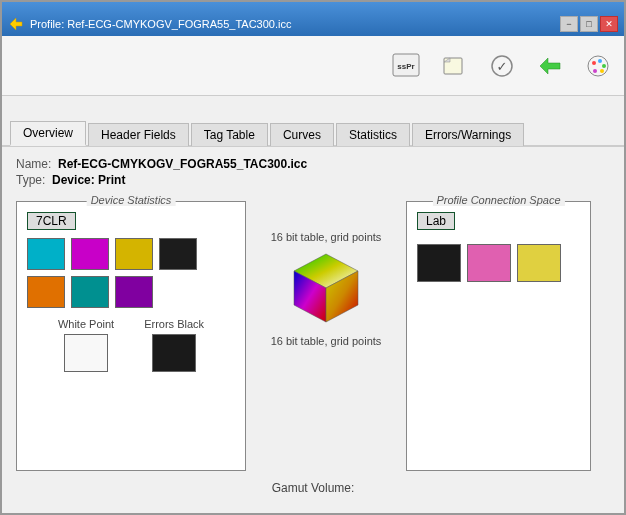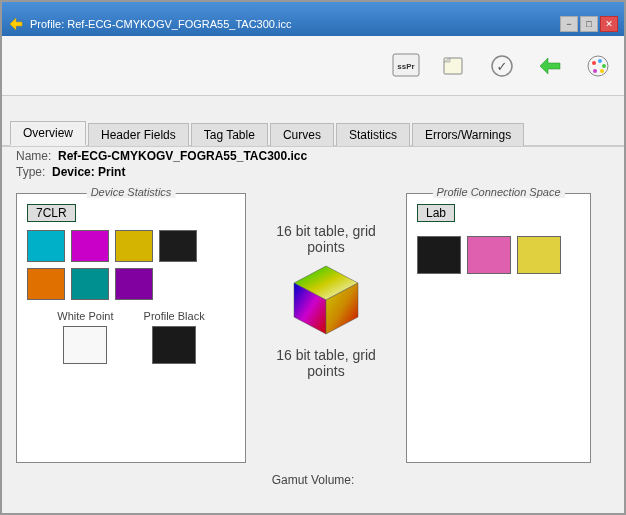--- a/index.html
+++ b/index.html
@@ -130,7 +130,7 @@
 
     .content {
       flex: 1;
-      padding: 2px 14px;
+      padding: 10px 14px;
       overflow: hidden;
     }
     .meta-info {

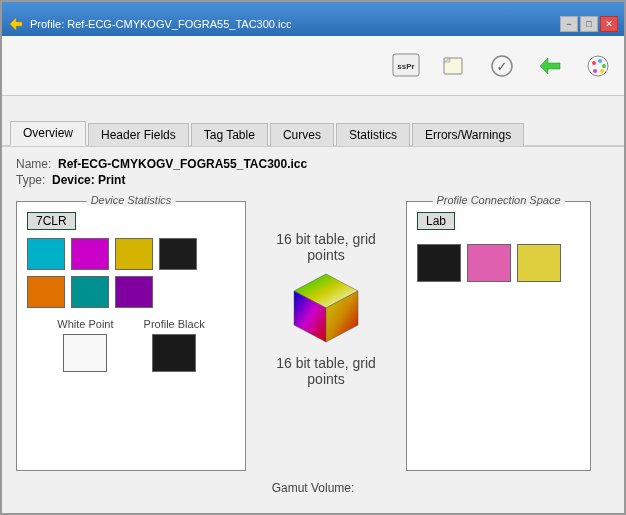--- a/index.html
+++ b/index.html
@@ -225,9 +225,9 @@
       width: 140px;
     }
     .cube-label {
-      font-size: 14px;
+      font-size: 11px;
       color: #444;
-      text-align: center;
+      text-align: left;
     }
 
     

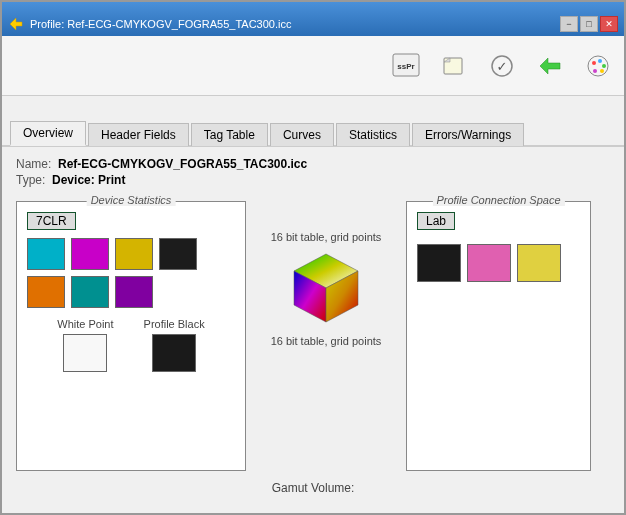--- a/index.html
+++ b/index.html
@@ -371,7 +371,7 @@
             <div class="wp-swatch" style="background:#f8f8f8;"></div>
           </div>
           <div class="wp-item">
-            <span class="wp-label">Profile Black</span>
+            <span class="wp-label">Errors Black</span>
             <div class="wp-swatch" style="background:#1a1a1a;"></div>
           </div>
         </div>

